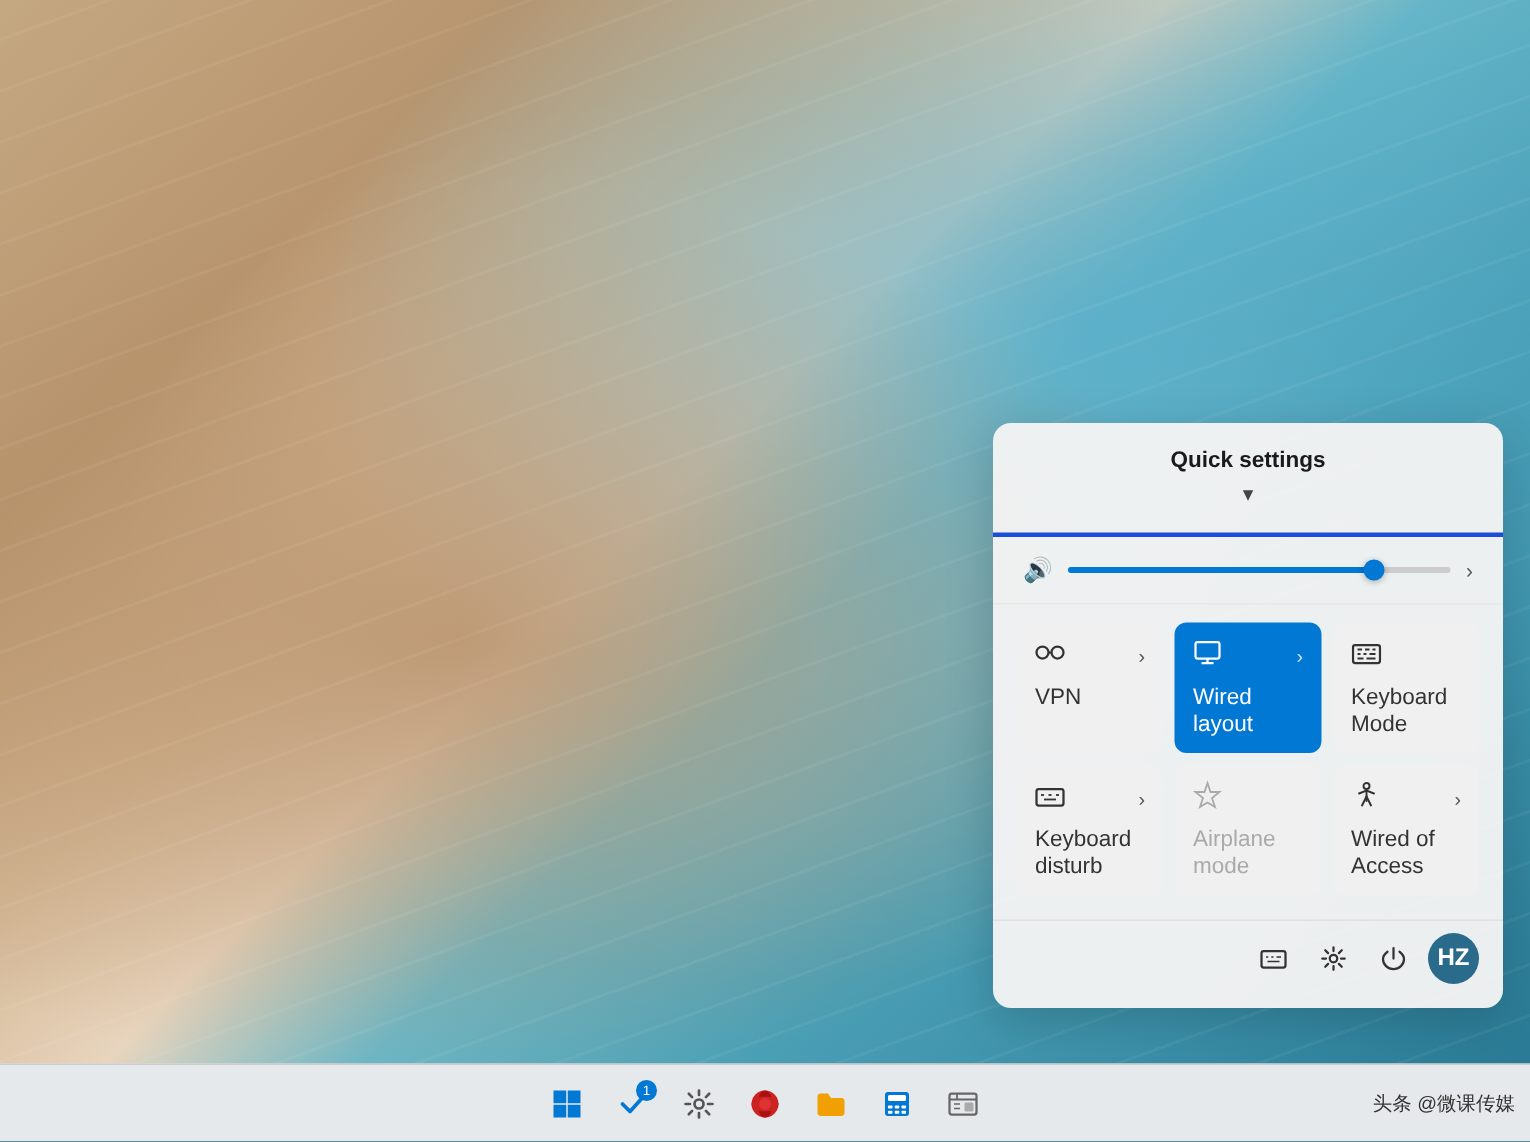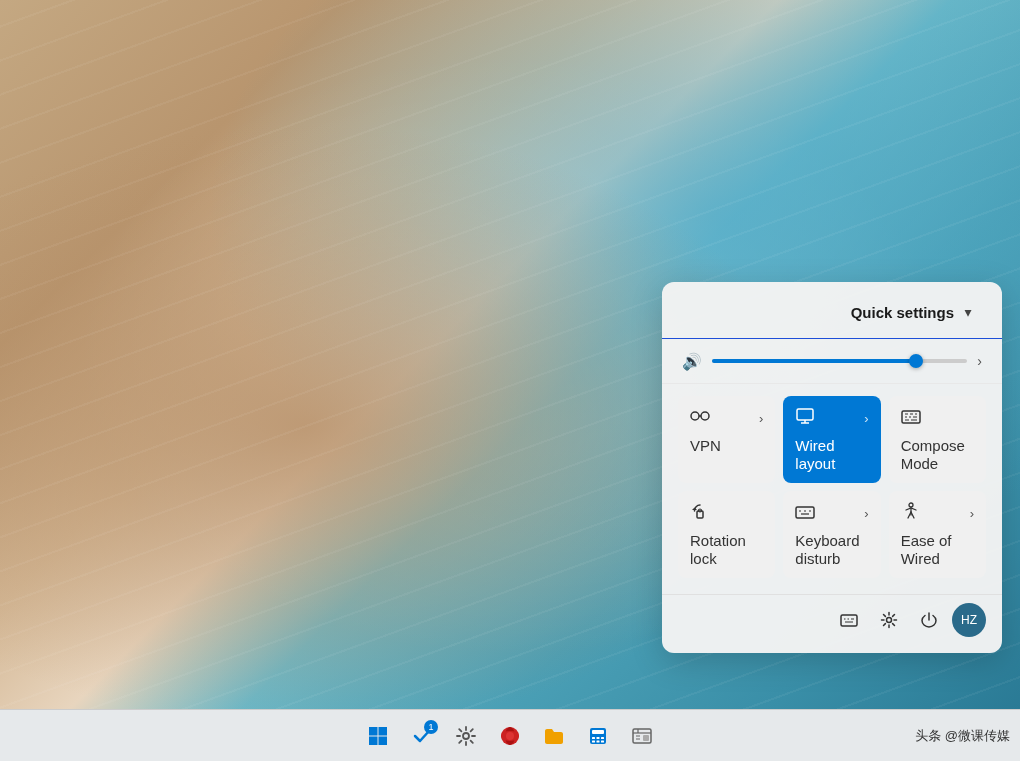--- a/index.html
+++ b/index.html
@@ -122,7 +122,8 @@
       align-items: center;
       justify-content: flex-end;
       padding: 16px 20px 12px;
-      border-bottom: 1px solid #1d4ed8;
+      border-bottom: 3px solid #1d4ed8;
+      flex-direction: column;
     }
 
     .qs-title {

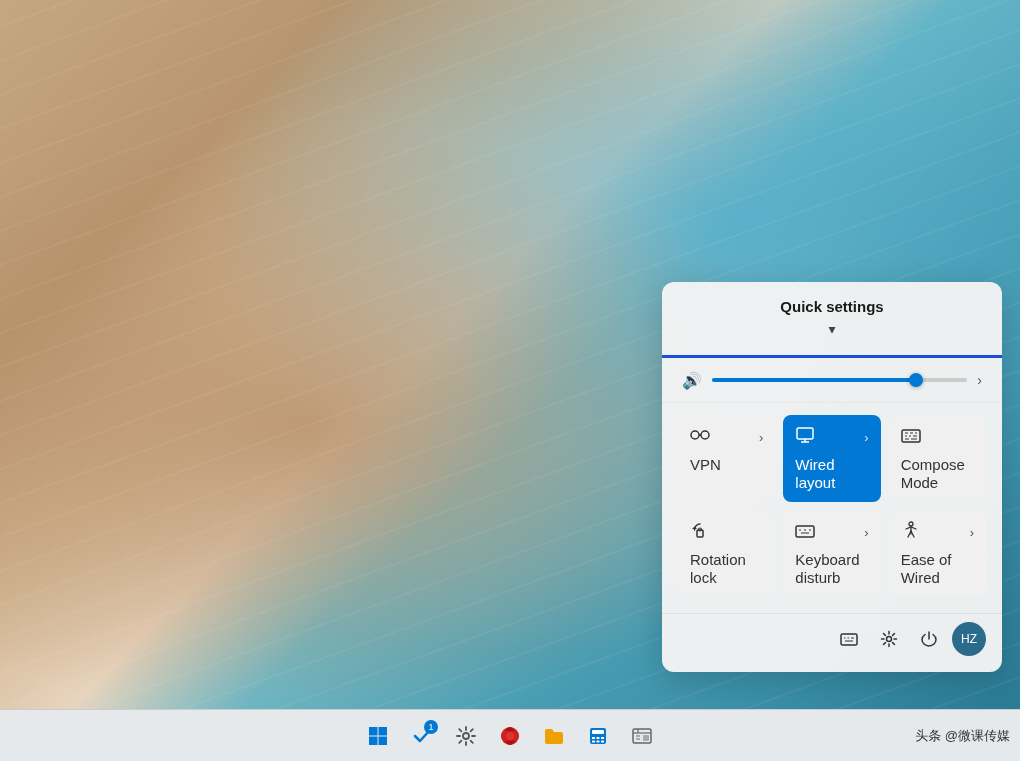--- a/index.html
+++ b/index.html
@@ -371,7 +371,7 @@
           </svg>
         </span>
       </div>
-      <span class="tile-label">Compose Mode</span>
+      <span class="tile-label">Keyboard Mode</span>
     </div>
 
     <div class="tile">

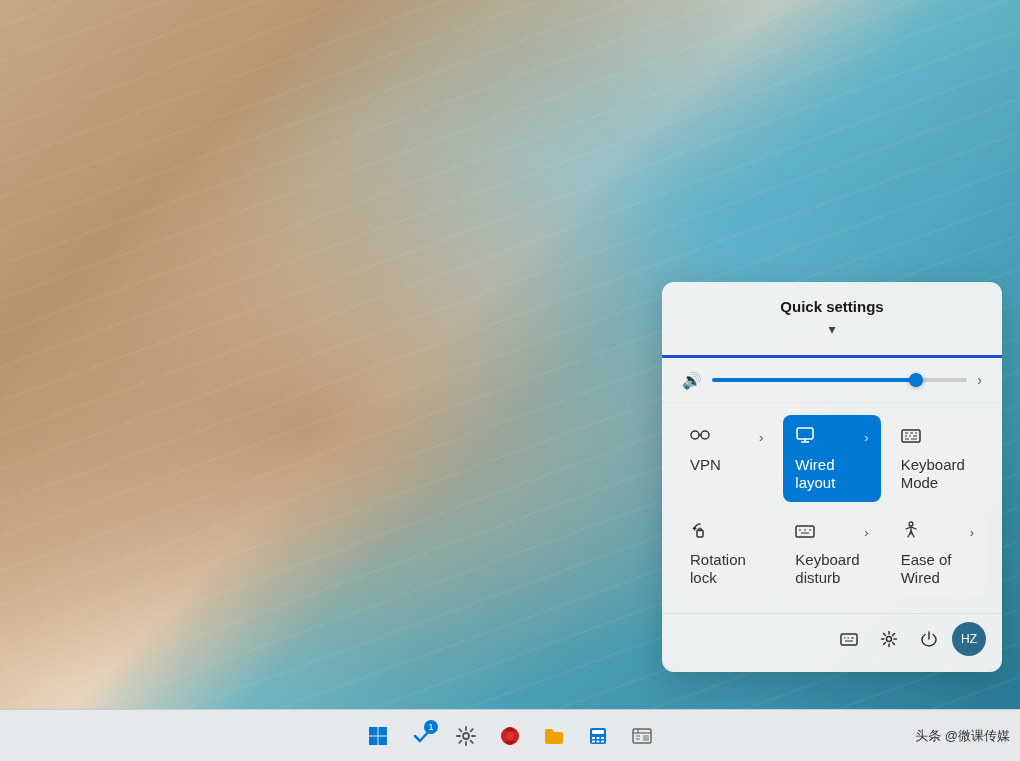--- a/index.html
+++ b/index.html
@@ -374,19 +374,6 @@
       <span class="tile-label">Keyboard Mode</span>
     </div>
 
-    <div class="tile">
-      <div class="tile-top">
-        <span class="tile-icon">
-          <svg width="20" height="20" viewBox="0 0 20 20" fill="none" xmlns="http://www.w3.org/2000/svg">
-            <path d="M10 4 C7 4 4.5 6.5 4.5 10" stroke="#333" stroke-width="1.5" fill="none" stroke-linecap="round"></path>
-            <polygon points="4.5,6.5 2,9 7,9" fill="#333"></polygon>
-            <rect x="7" y="10" width="6" height="7" rx="1" stroke="#333" stroke-width="1.5" fill="none"></rect>
-            <rect x="8.5" y="8" width="3" height="3" rx="1.5" stroke="#333" stroke-width="1.2" fill="none"></rect>
-          </svg>
-        </span>
-      </div>
-      <span class="tile-label">Rotation lock</span>
-    </div>
 
     <div class="tile">
       <div class="tile-top">

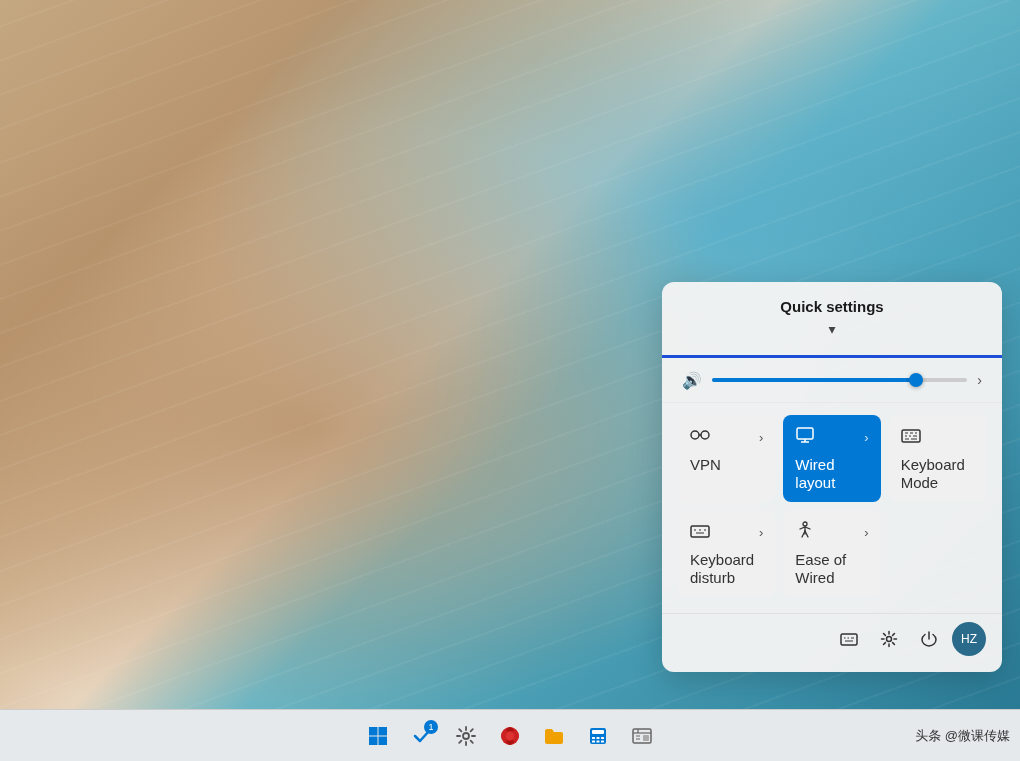--- a/index.html
+++ b/index.html
@@ -392,6 +392,16 @@
     </div>
 
 
+    <div class="tile disabled">
+      <div class="tile-top">
+        <span class="tile-icon" style="color:#aaa;">
+          <svg width="20" height="20" viewBox="0 0 20 20" fill="none" xmlns="http://www.w3.org/2000/svg">
+            <path d="M10 2 L12 8 L18 8 L13 12 L15 18 L10 15 L5 18 L7 12 L2 8 L8 8 Z" stroke="#aaa" stroke-width="1.2" fill="none"></path>
+          </svg>
+        </span>
+      </div>
+      <span class="tile-label" style="color:#aaa;">Airplane mode</span>
+    </div>
 
 
     <div class="tile">

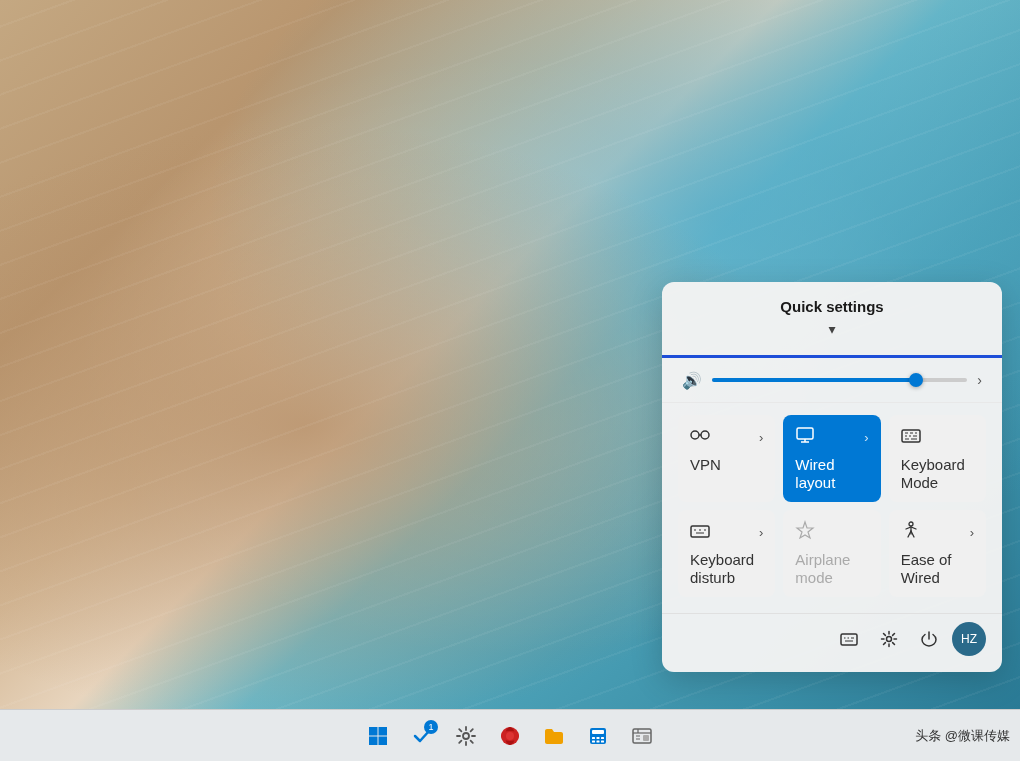--- a/index.html
+++ b/index.html
@@ -417,7 +417,7 @@
         </span>
         <span class="tile-arrow">›</span>
       </div>
-      <span class="tile-label">Ease of Wired</span>
+      <span class="tile-label">Wired of Access</span>
     </div>
 
   </div>

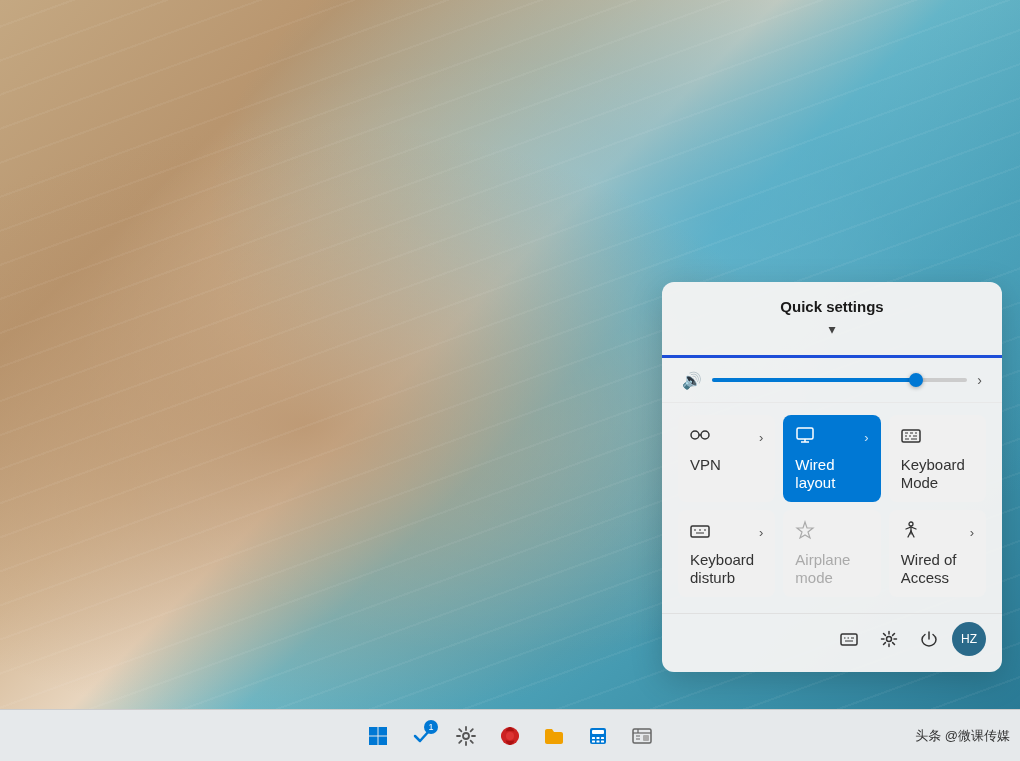--- a/index.html
+++ b/index.html
@@ -294,8 +294,8 @@
       display: flex;
       align-items: center;
       justify-content: center;
-      font-size: 12px;
-      font-weight: 400;
+      font-size: 16px;
+      font-weight: 700;
       cursor: pointer;
     }
   </style>

